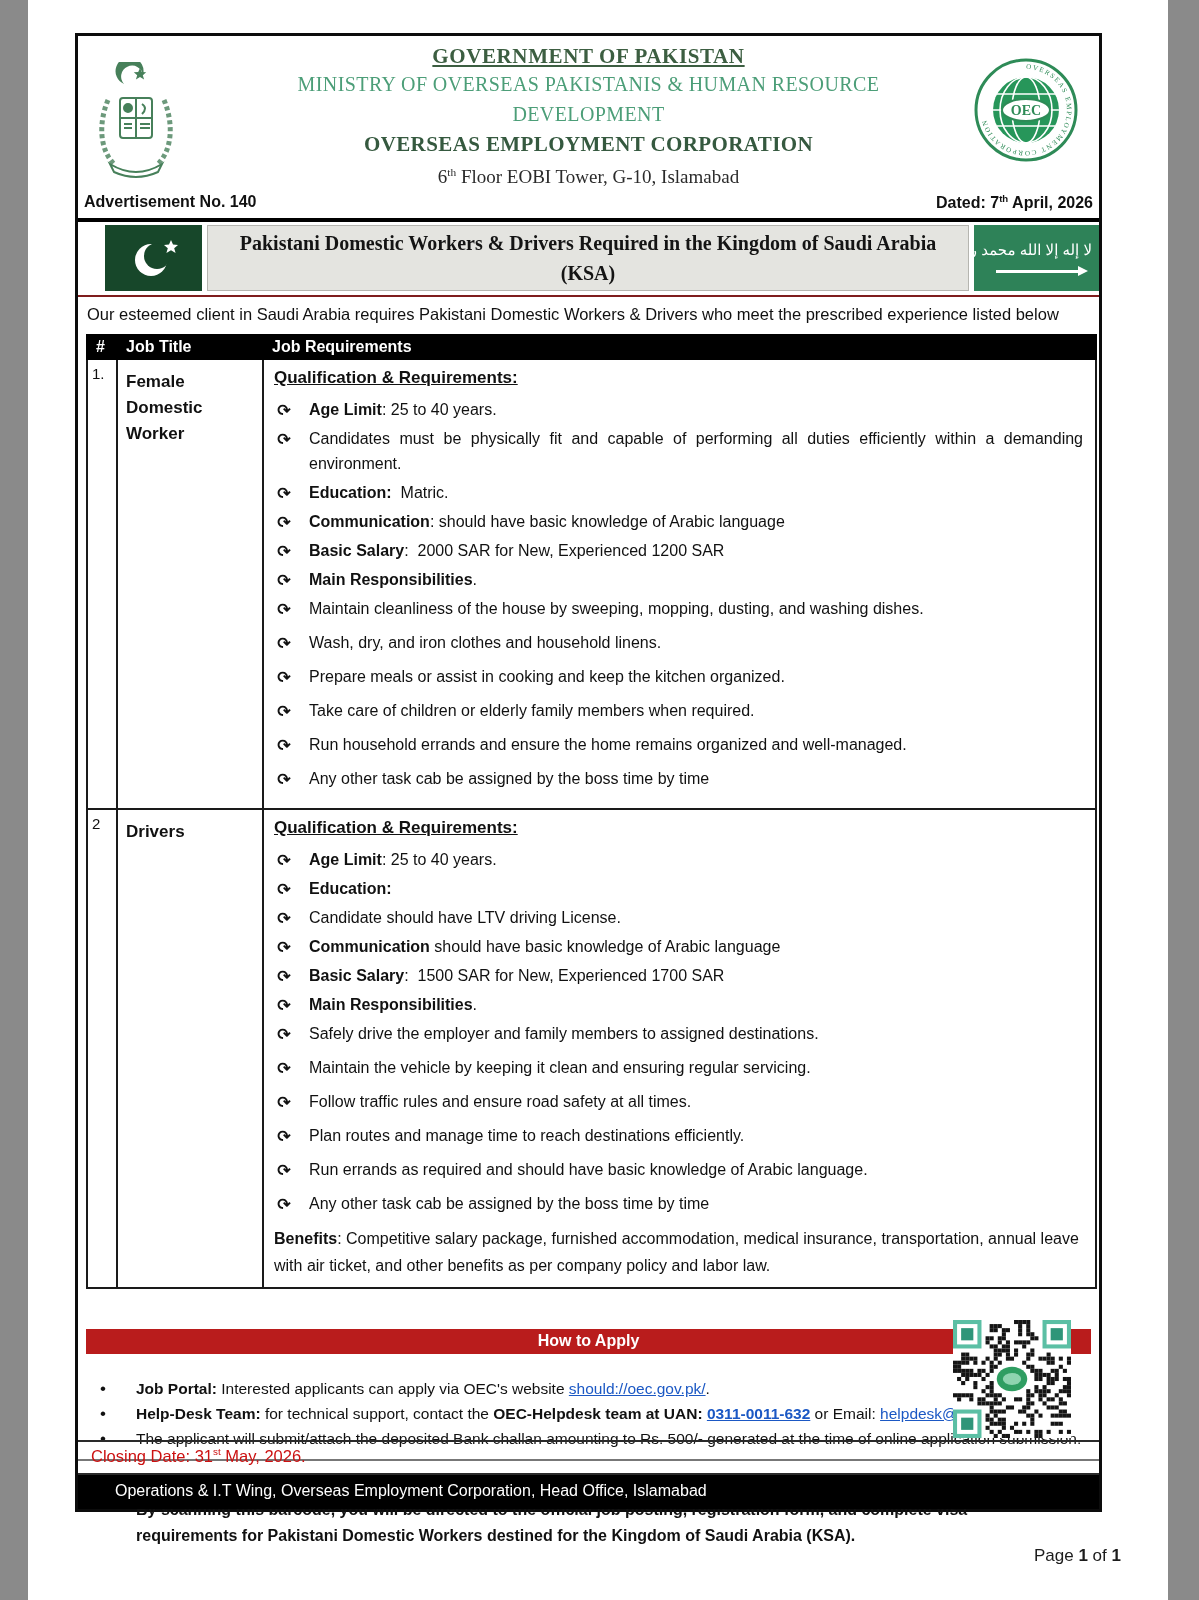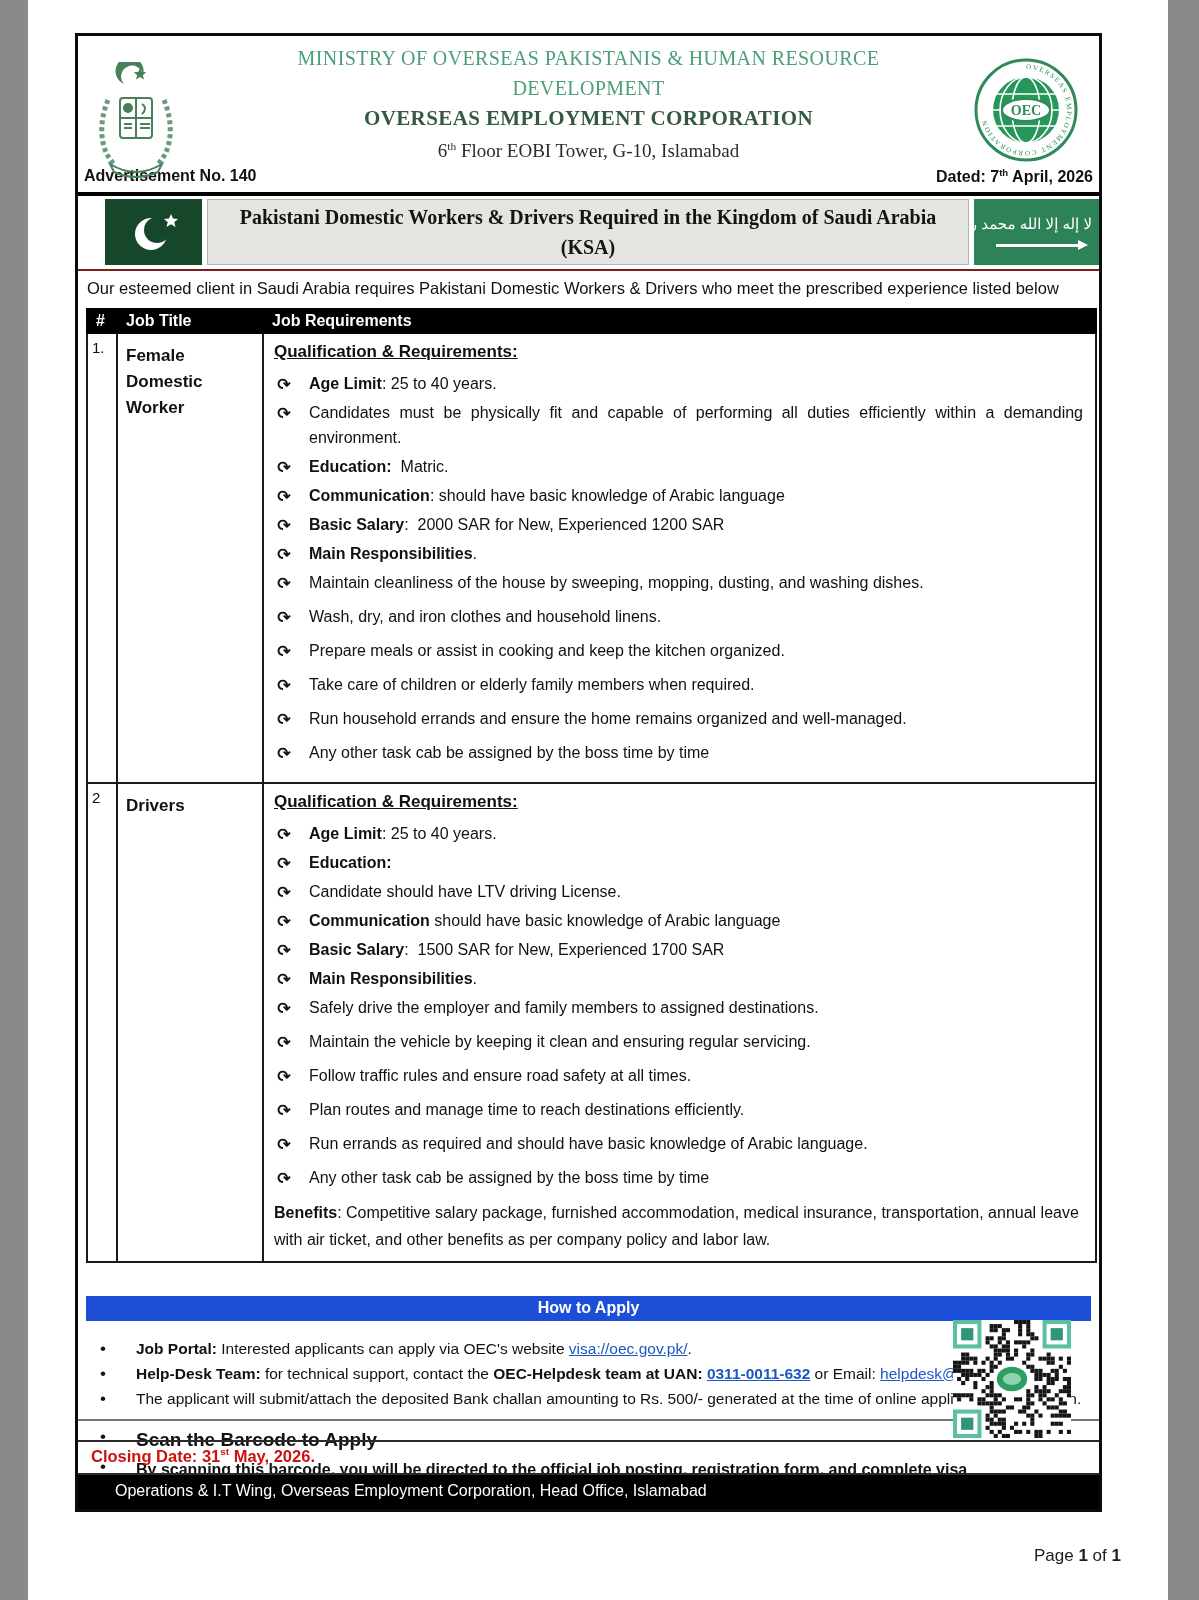--- a/index.html
+++ b/index.html
@@ -127,6 +127,7 @@
         <ellipse cx="59" cy="54" rx="24" ry="11" fill="#ffffff" stroke="#2e8b57" stroke-width="2"></ellipse>
         <text x="59" y="59" text-anchor="middle" font-size="14" font-weight="bold" fill="#2e8b57">OEC</text>
       </svg>
+      <div class="h-govt">GOVERNMENT OF PAKISTAN</div>
       <div class="h-min">MINISTRY OF OVERSEAS PAKISTANIS &amp; HUMAN RESOURCE</div>
       <div class="h-min">DEVELOPMENT</div>
       <div class="h-corp">OVERSEAS EMPLOYMENT CORPORATION</div>

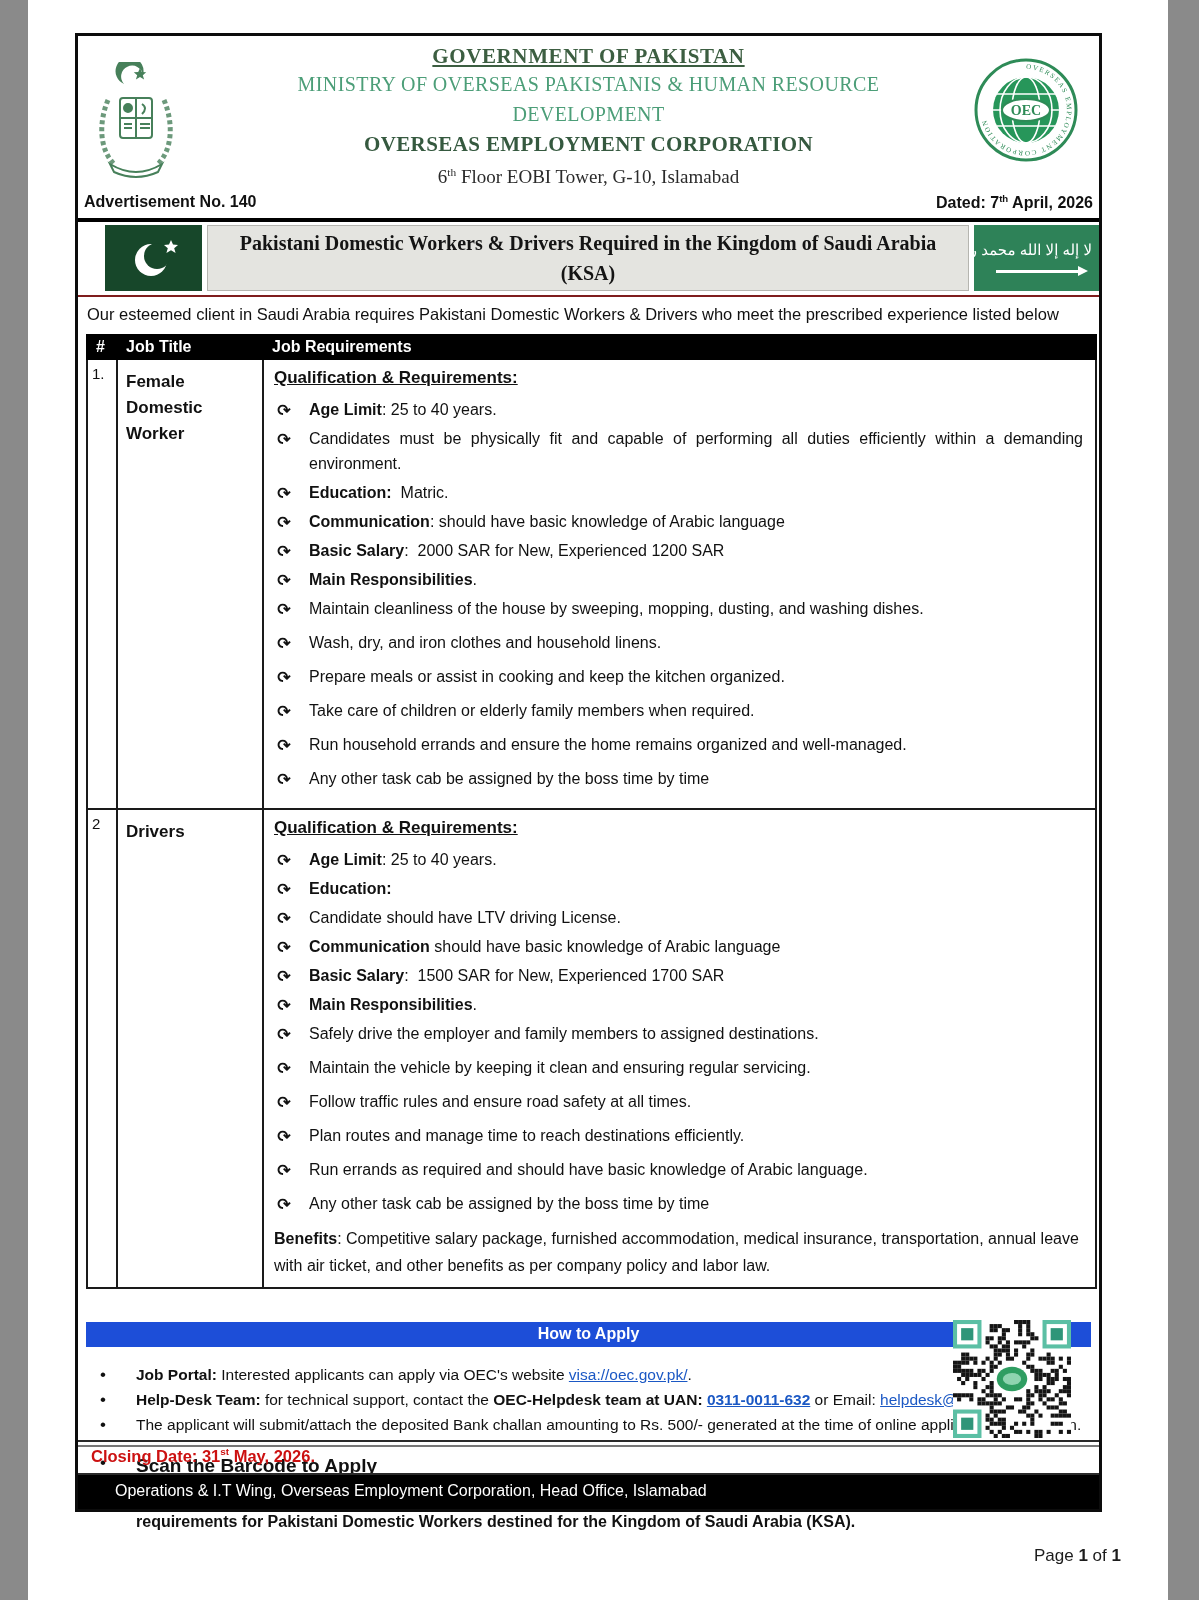--- a/index.html
+++ b/index.html
@@ -57,7 +57,7 @@
   .gap { height:24px; }
 
   
-  .hta-banner { margin:9px 8px; background:#1d4ed8; color:#fff; font-weight:bold; font-size:16px;
+  .hta-banner { margin:16px 8px; background:#b91c1c; color:#fff; font-weight:bold; font-size:16px;
                 text-align:center; padding:3px 0 4px 0; }
   ul.hta { list-style:none; padding:7px 10px 4px 22px; }
   ul.hta li { display:flex; font-size:15.5px; line-height:23px; margin-bottom:2px; }

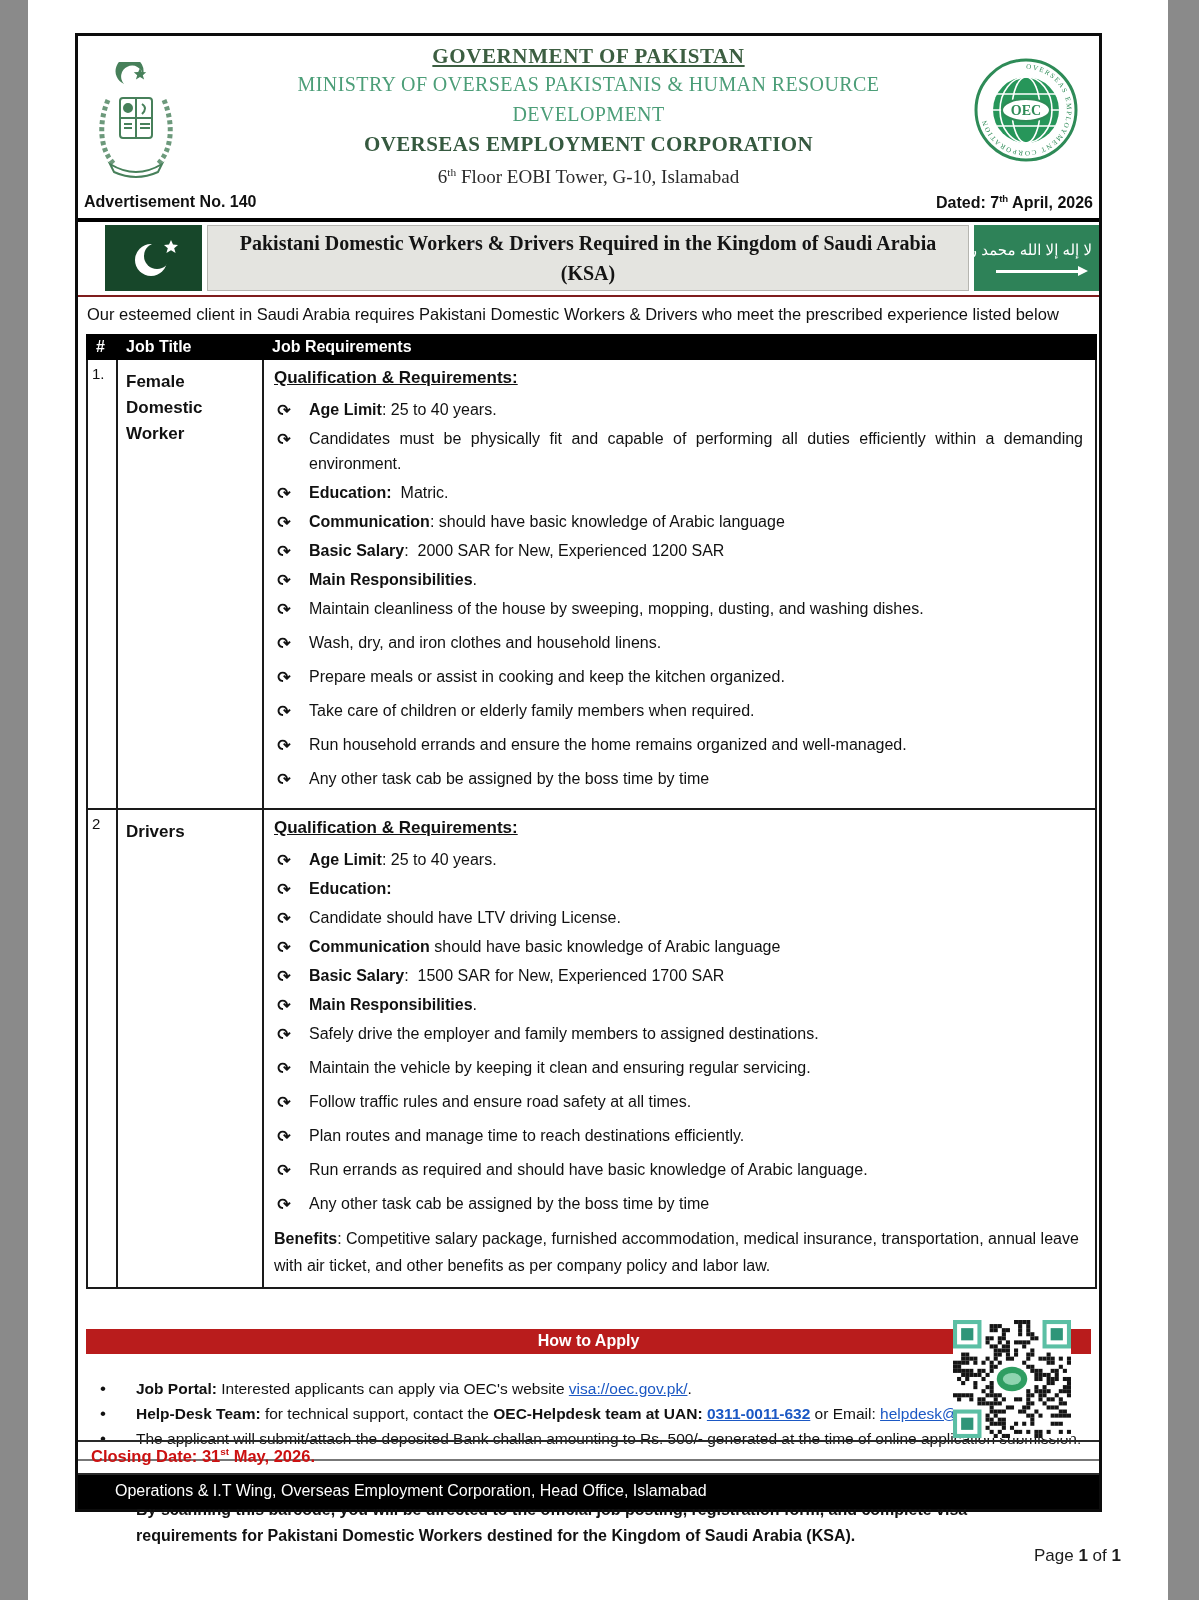--- a/index.html
+++ b/index.html
@@ -299,7 +299,7 @@
     <ul class="hta">
       <li>
         <span class="dotb">•</span>
-        <span class="btext"><b>Job Portal:</b><span> Interested applicants can apply via OEC's website </span><a class="lnk">visa://oec.gov.pk/</a><span>.</span></span>
+        <span class="btext"><b>Job Portal:</b><span> Interested applicants can apply via OEC's website </span><a class="lnk">should://oec.gov.pk/</a><span>.</span></span>
       </li>
       <li>
         <span class="dotb">•</span>

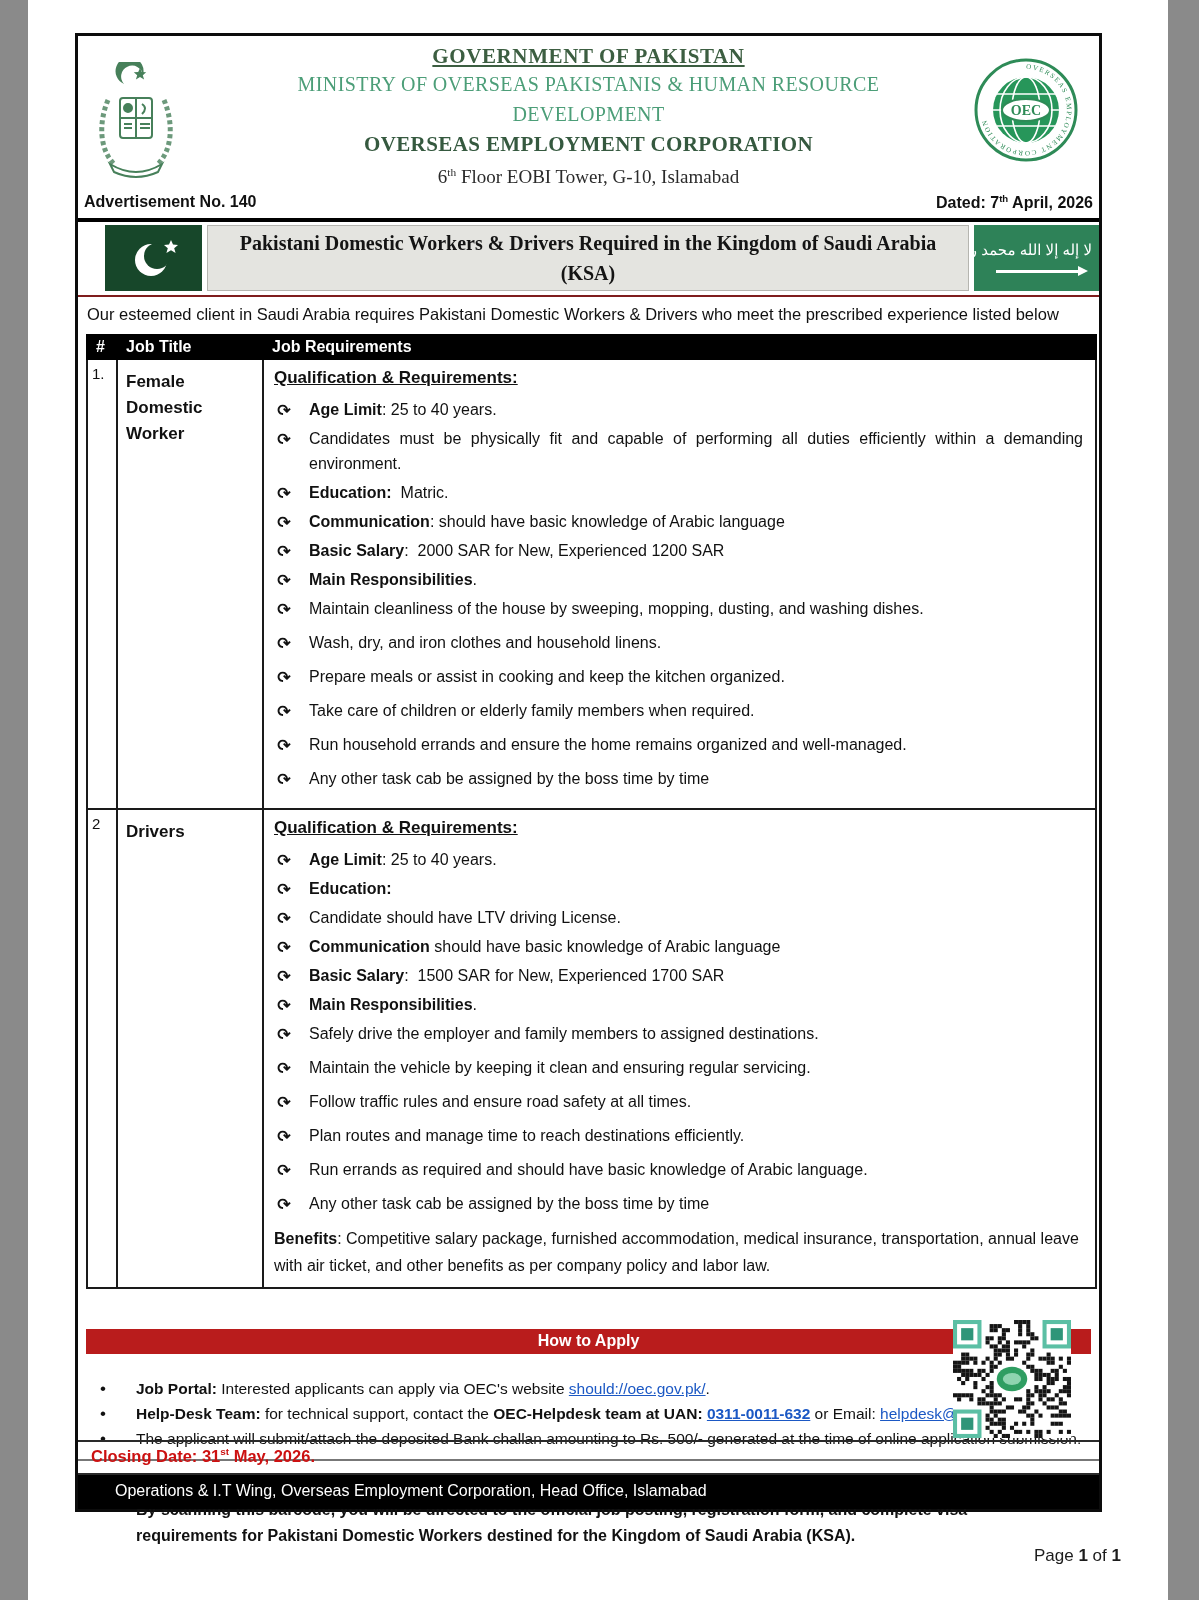--- a/index.html
+++ b/index.html
@@ -77,7 +77,7 @@
   
   .bottom-block { position:absolute; left:0; right:0; bottom:0; }
   .closing { border-top:2px solid #2a2a2a; border-bottom:2px solid #2a2a2a;
-             color:#cc1111; font-weight:bold; font-size:16.5px; padding:4px 0 8px 13px; }
+             color:#cc1111; font-weight:normal; font-size:16.5px; padding:4px 0 8px 13px; }
   .footer-bar { background:#000; color:#fff; font-weight:normal; font-size:16px; padding:7px 0 9px 37px; }
 
   .page-indicator { position:absolute; right:78px; top:1546px; font-size:17px; color:#1c1c1c; }

